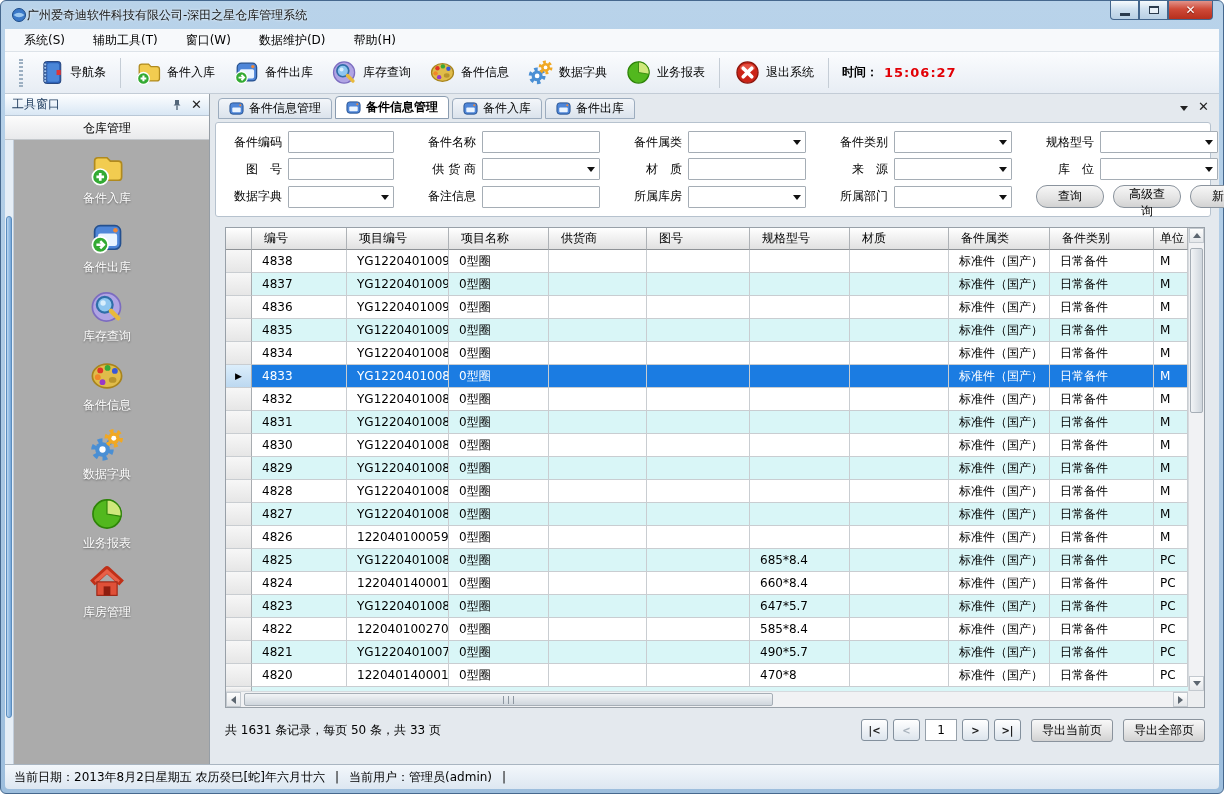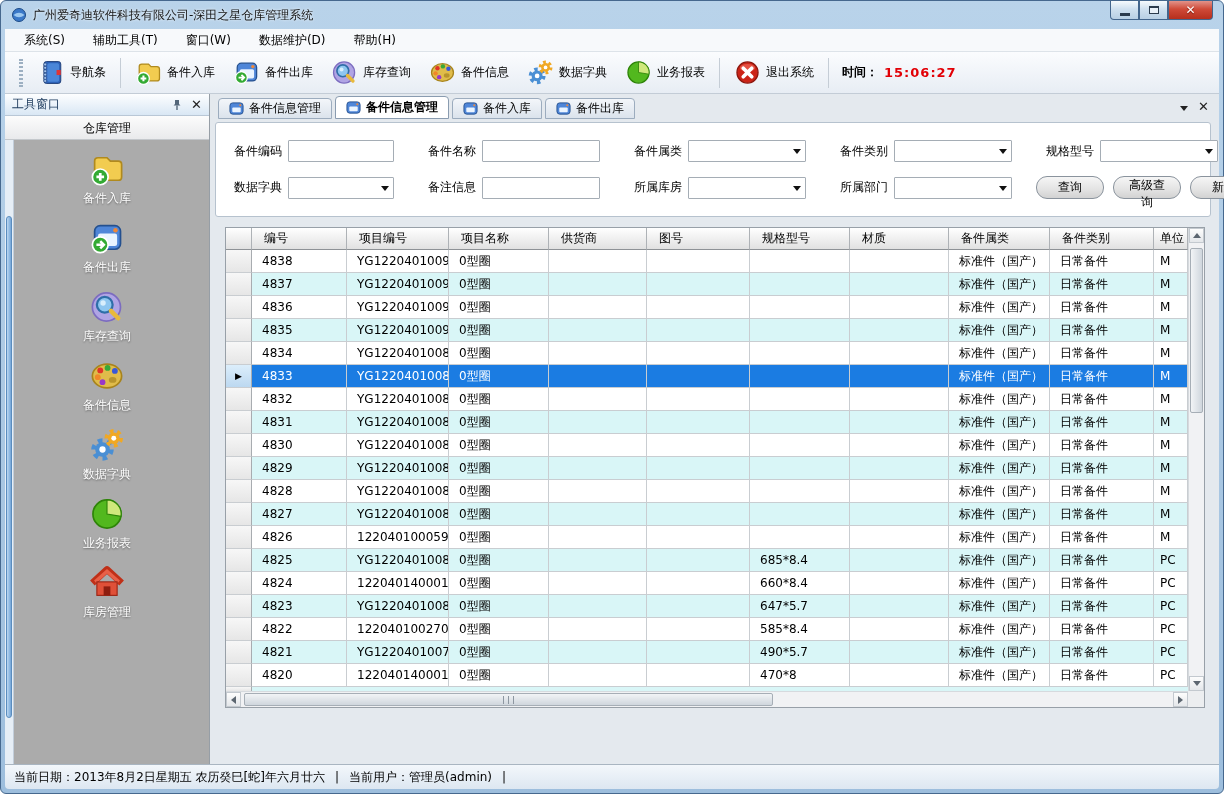--- a/index.html
+++ b/index.html
@@ -8,7 +8,7 @@
   .window { position:absolute; inset:0; background:linear-gradient(#b9d3ea,#9dbedd);
     border:1px solid #46688e; border-radius:6px; }
   
-  .titlebar { position:absolute; top:0; left:0; right:0; height:28px; display:flex; align-items:center; padding:4px 10px; gap:6px; }
+  .titlebar { position:absolute; top:0; left:0; right:0; height:28px; display:flex; align-items:center; padding:4px 10px; }
   .title-text { font-size:12px; color:#141414; text-shadow:0 0 3px #fff; }
   .win-controls { position:absolute; right:10px; top:0; display:flex; }
   .win-btn { width:29px; height:19px; border:1px solid #43658c; border-top:none; display:flex; align-items:center; justify-content:center;

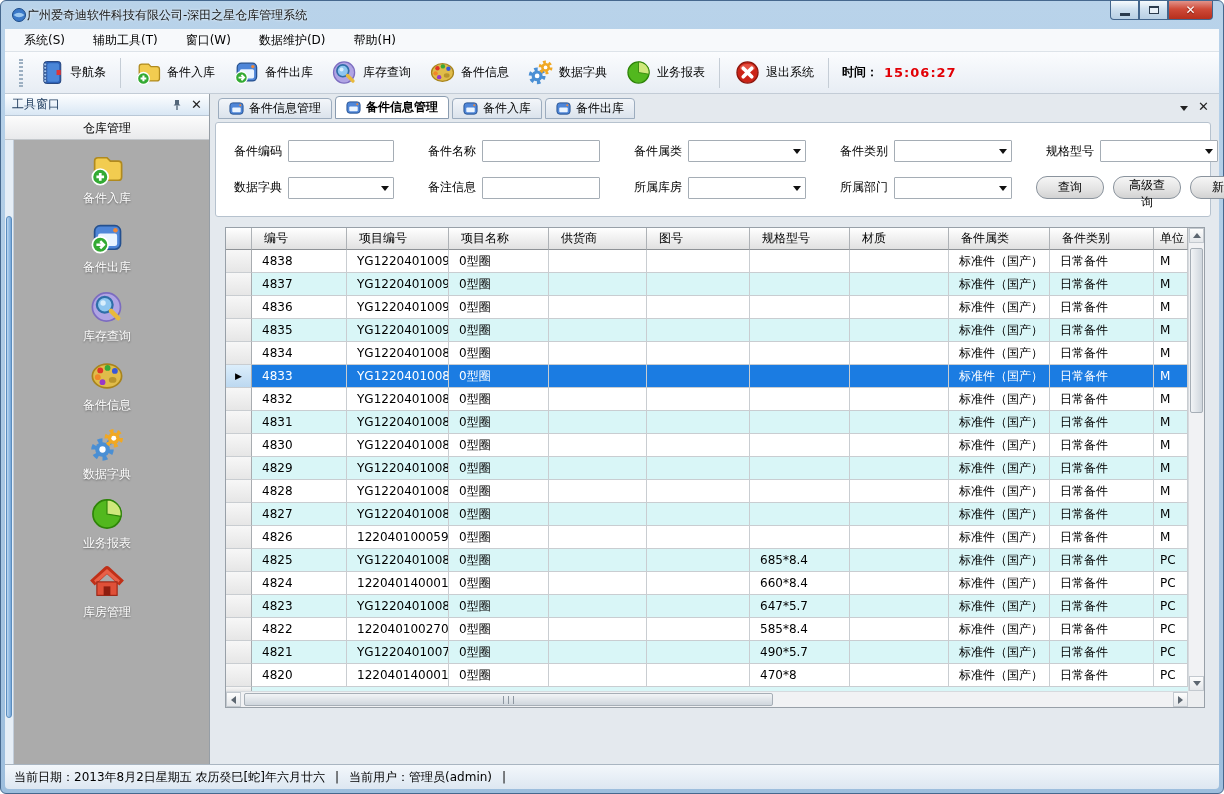--- a/index.html
+++ b/index.html
@@ -417,6 +417,34 @@
           </div>
           <div class="s-row">
             <div class="s-field c1">
+              <div class="s-label">图　号</div>
+              <input class="s-input" style="">
+            </div>
+            <div class="s-field c2">
+              <div class="s-label">供 货 商</div>
+              <div class="combo">
+                <span class="combo-arrow"></span>
+              </div>
+            </div>
+            <div class="s-field c3">
+              <div class="s-label">材　质</div>
+              <input class="s-input" style="">
+            </div>
+            <div class="s-field c4">
+              <div class="s-label">来　源</div>
+              <div class="combo">
+                <span class="combo-arrow"></span>
+              </div>
+            </div>
+            <div class="s-field c5">
+              <div class="s-label">库　位</div>
+              <div class="combo">
+                <span class="combo-arrow"></span>
+              </div>
+            </div>
+          </div>
+          <div class="s-row">
+            <div class="s-field c1">
               <div class="s-label">数据字典</div>
               <div class="combo">
                 <span class="combo-arrow"></span>

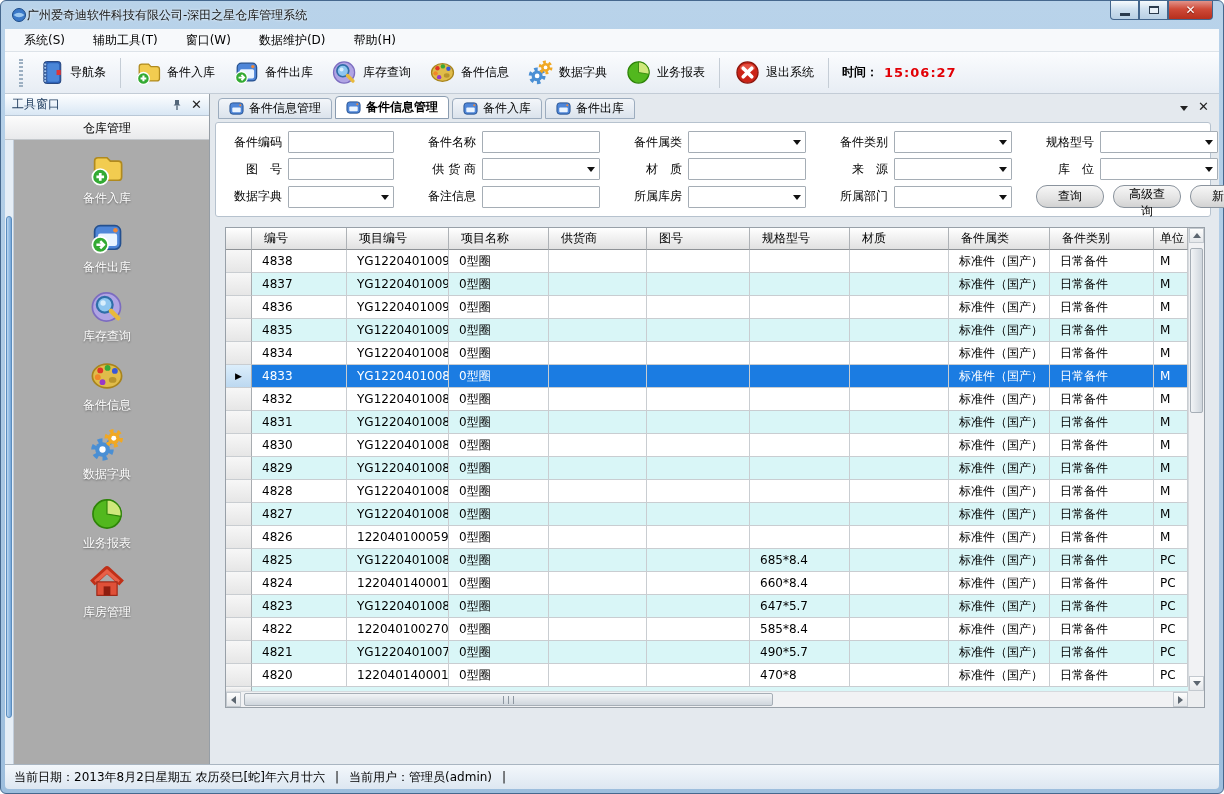--- a/index.html
+++ b/index.html
@@ -767,6 +767,18 @@
         <div class="g-corner"></div>
       </div>
 
+      <div class="pager">
+        <span class="pg-summary">共 1631 条记录，每页 50 条，共 33 页</span>
+        <div class="pg-controls" id="pg-controls">
+            <div class="pg-btn">|&lt;</div>
+            <div class="pg-btn disabled">&lt;</div>
+            <input class="pg-input" value="1" style="">
+            <div class="pg-btn">&gt;</div>
+            <div class="pg-btn">&gt;|</div>
+            <button class="export-btn">导出当前页</button>
+            <button class="export-btn">导出全部页</button>
+          </div>
+      </div>
     </div>
   </div>
 

